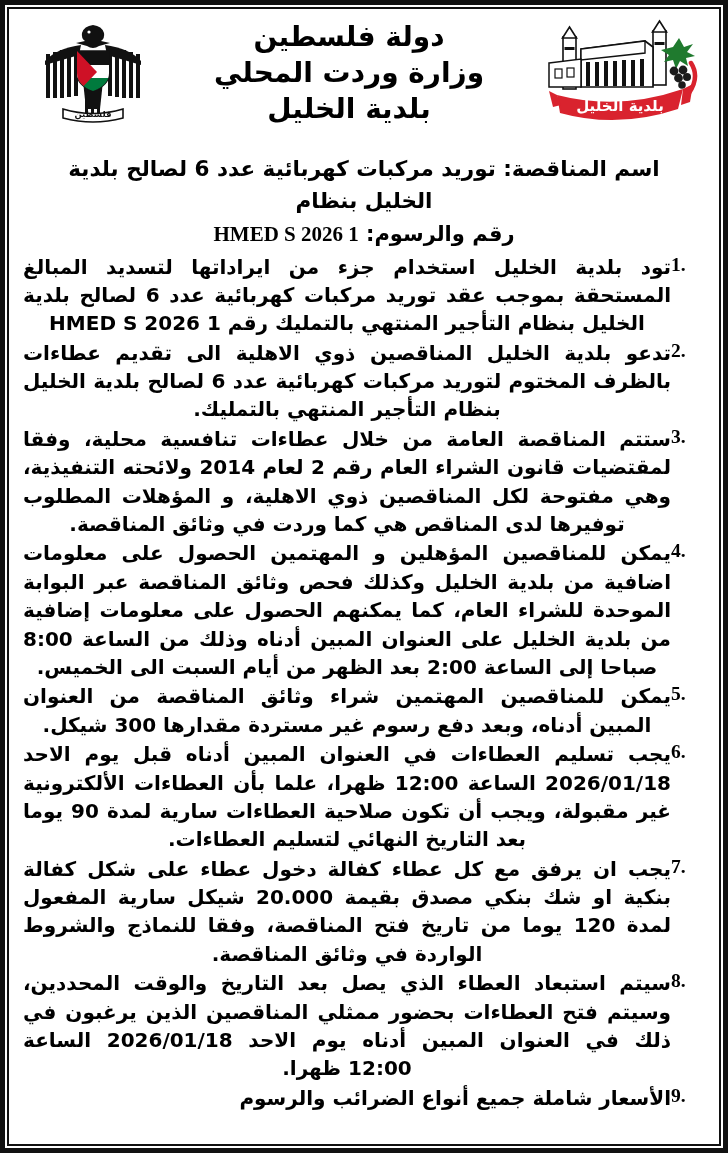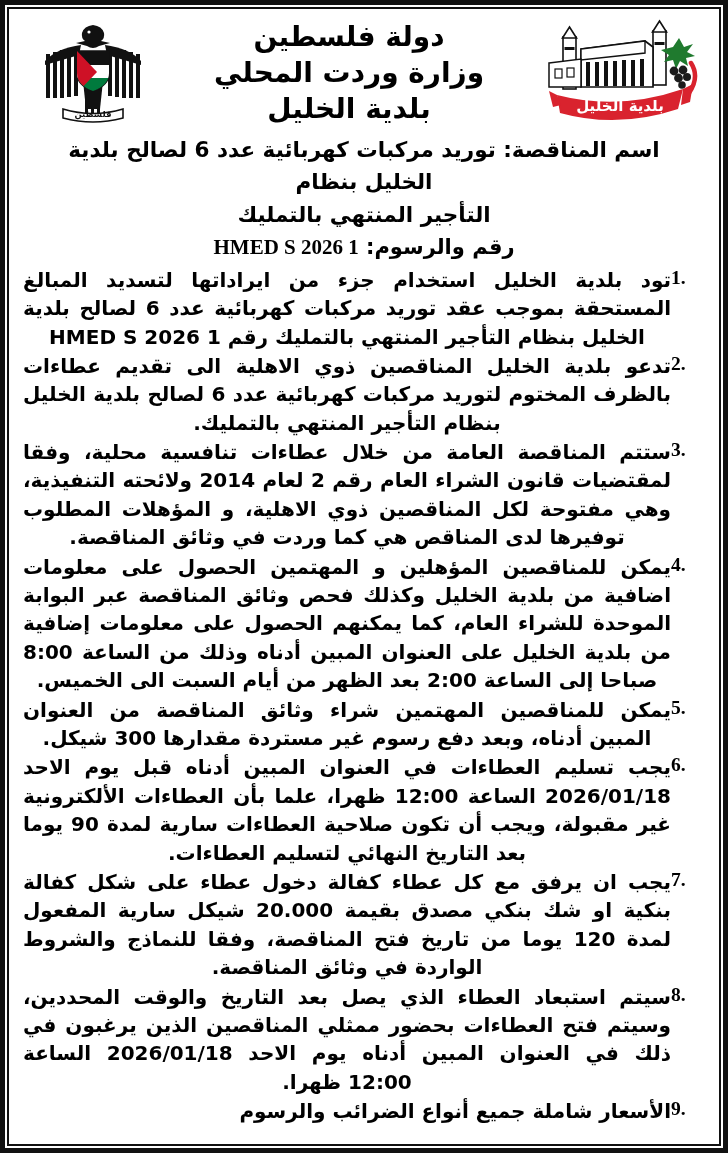--- a/index.html
+++ b/index.html
@@ -78,6 +78,7 @@
     font-weight: bold;
     line-height: 1.5;
     padding: 0 16px;
+    margin-top: 19px;
   }
   .tender-number {
     text-align: center;

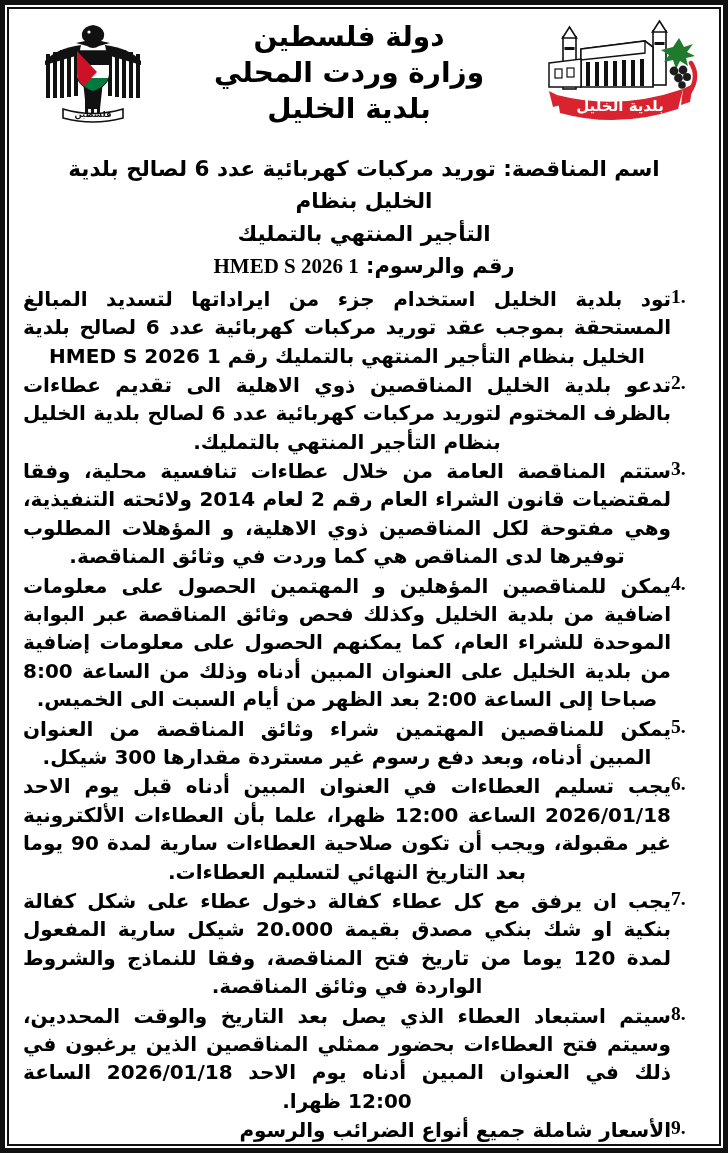--- a/index.html
+++ b/index.html
@@ -244,7 +244,6 @@
 
     <div class="tender-name">
       <div>اسم المناقصة: توريد مركبات كهربائية عدد 6 لصالح بلدية الخليل بنظام</div>
-      <div>التأجير المنتهي بالتمليك</div>
     </div>
 
     <div class="tender-number">

